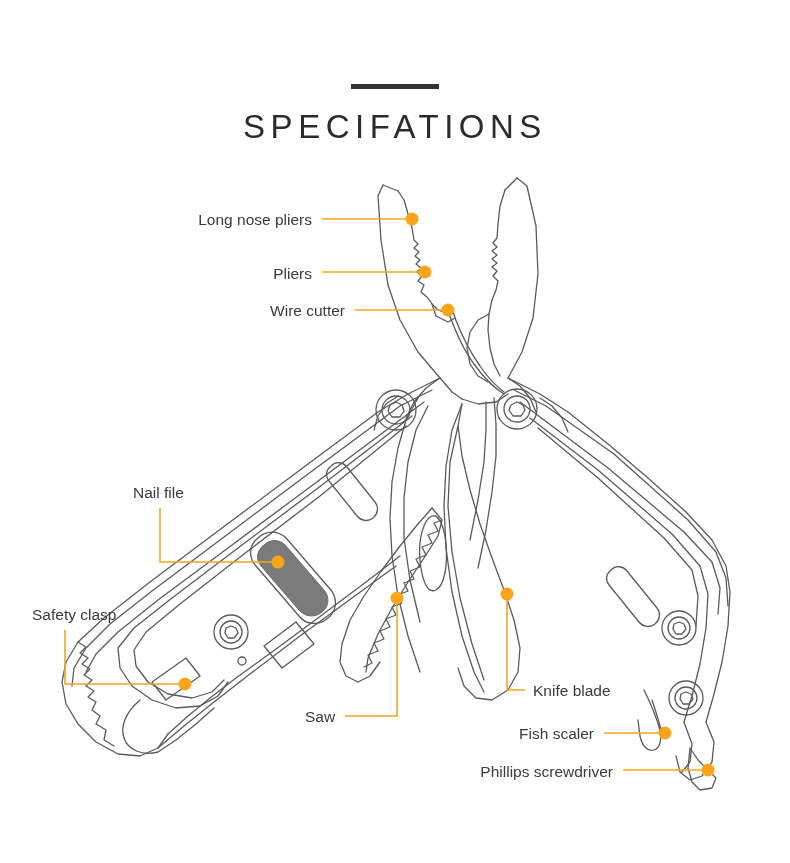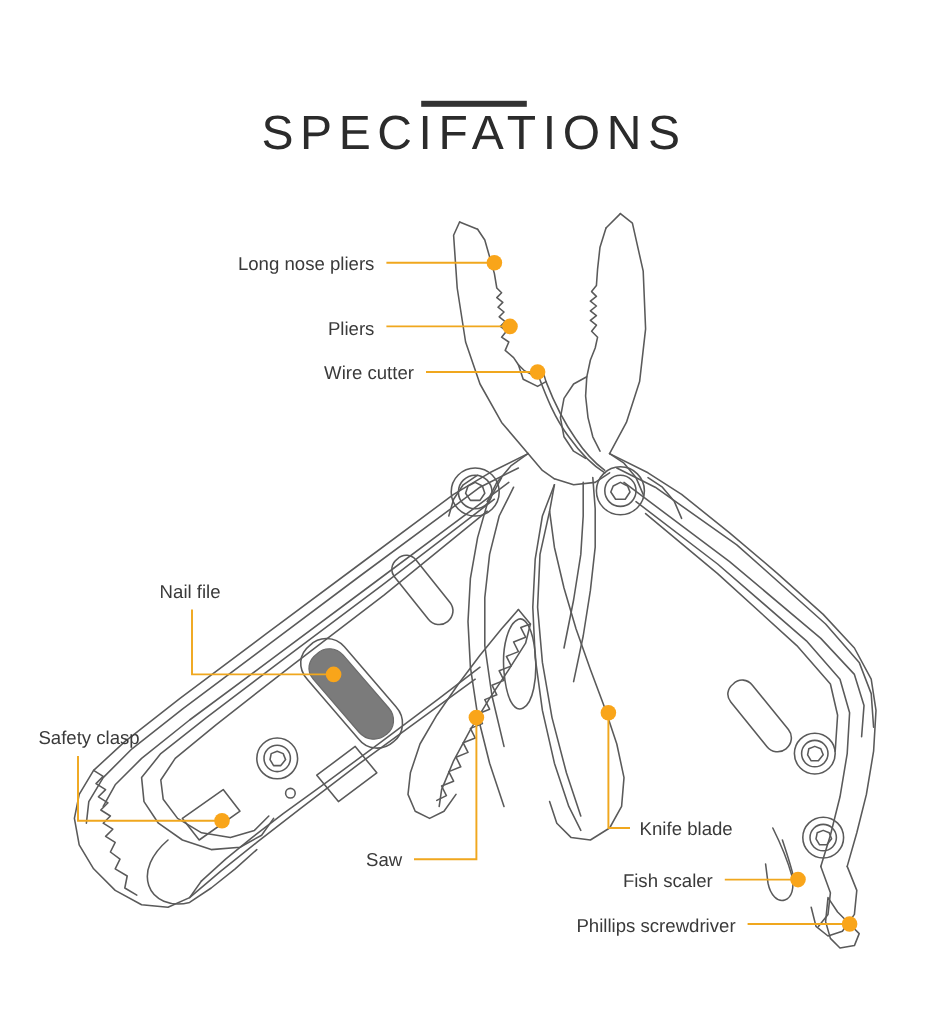--- a/index.html
+++ b/index.html
@@ -34,7 +34,8 @@
     margin: 84px auto 0 auto;
   }
   .page-title {
-    font-size: 40px;
+    margin-top: 19px;
+    font-size: 33px;
     letter-spacing: 5.5px;
     color: #2b2b2b;
     font-weight: 400;

